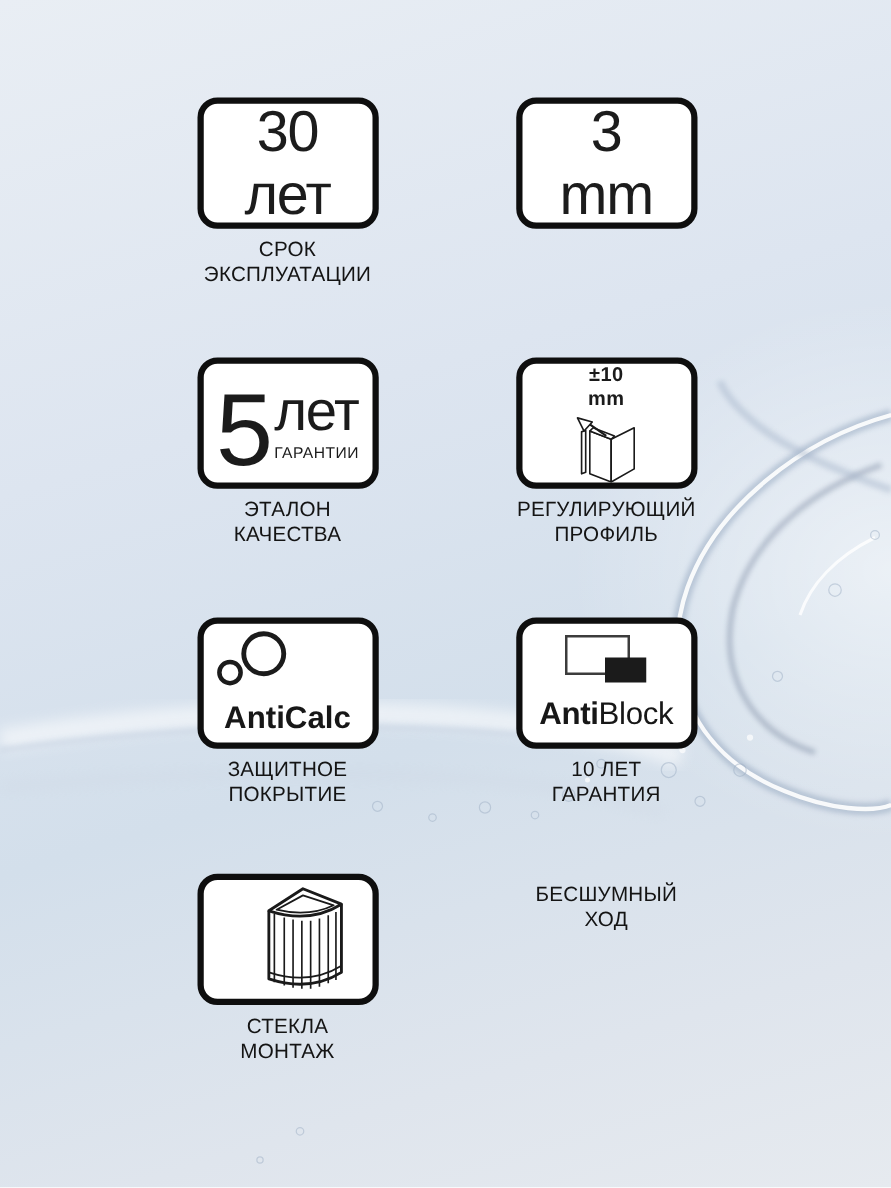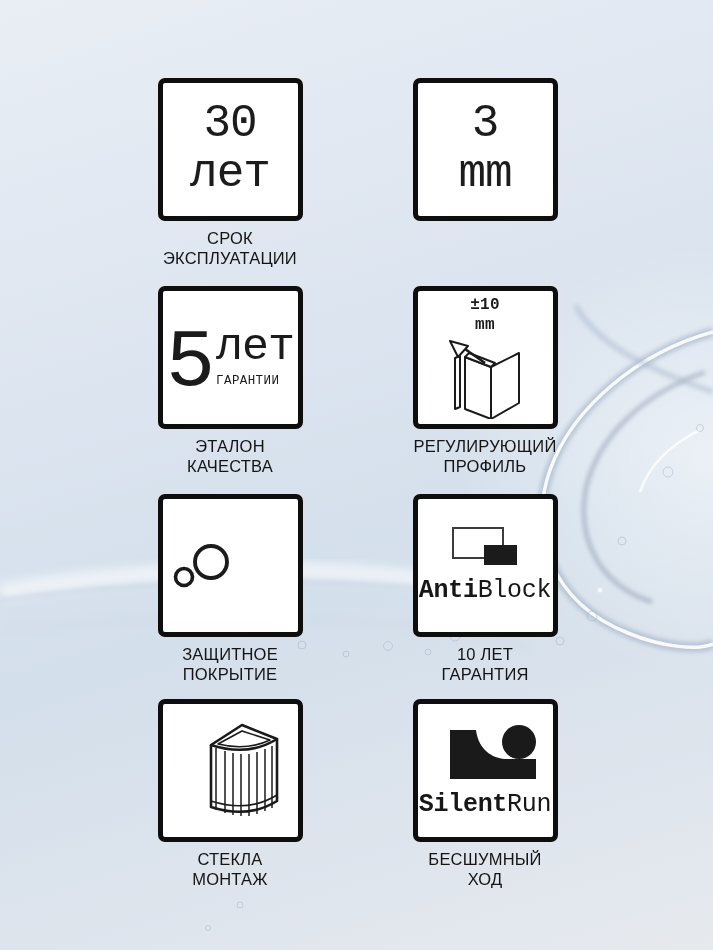--- a/index.html
+++ b/index.html
@@ -15,10 +15,9 @@
   .c1{left:105px;} .c2{left:360px;}
   .r1{top:78px;} .r2{top:286px;} .r3{top:494px;} .r4{top:699px;}
   .badge{
-    width:145px;height:143px;box-sizing:border-box;border:5px solid #0e0e0e;border-radius:7px;
+    width:145px;height:105px;box-sizing:border-box;border:5px solid #0e0e0e;border-radius:16px;
     background:#ffffff;display:flex;flex-direction:column;align-items:center;justify-content:center;
     color:#1b1b1b;
-    font-family:Liberation Mono, monospace;
   }
   .caption{
     margin-top:8px;text-align:center;white-space:pre-line;

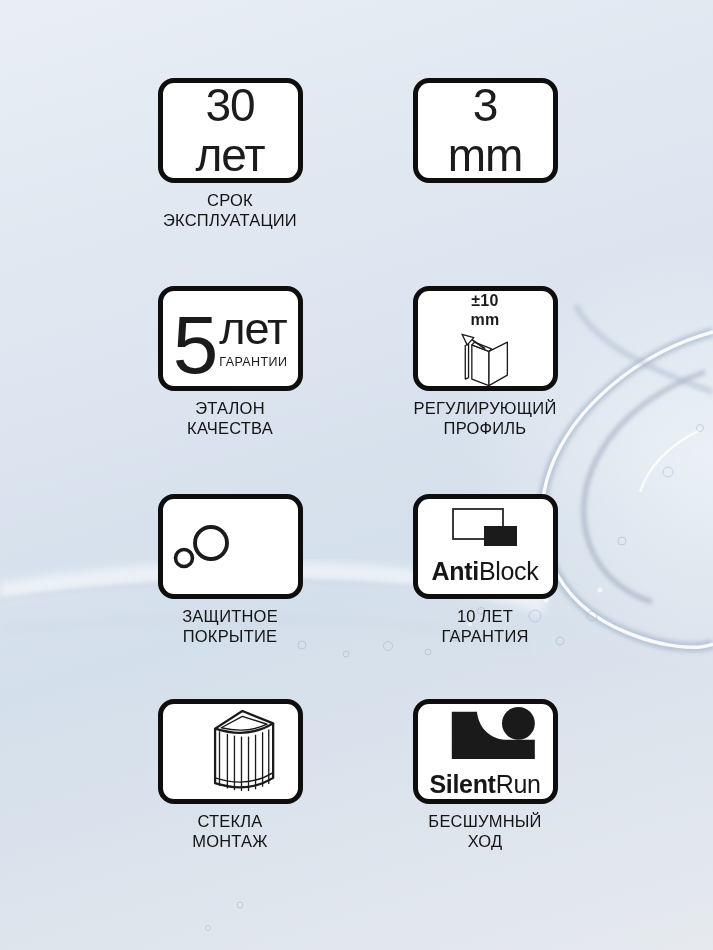--- a/index.html
+++ b/index.html
@@ -147,6 +147,7 @@
         <circle cx="11" cy="34" r="8.5" fill="none" stroke="#1b1b1b" stroke-width="3.6"></circle>
         <circle cx="38" cy="19" r="16" fill="none" stroke="#1b1b1b" stroke-width="3.9"></circle>
       </svg>
+      <div class="brand semi">AntiCalc</div>
     </div>
     <div class="caption">ЗАЩИТНОЕ
 ПОКРЫТИЕ</div>

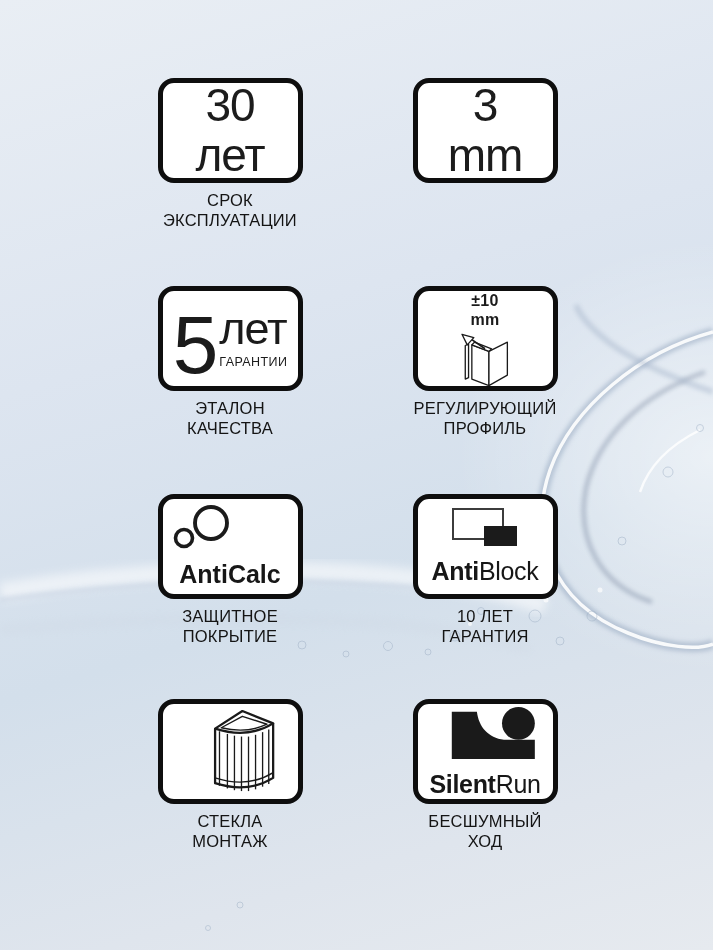--- a/index.html
+++ b/index.html
@@ -191,13 +191,6 @@
   </div>
 
   <div class="cell c2 r4">
-    <div class="badge">
-      <svg class="icon-svg" width="112" height="58" viewBox="0 0 112 58" style="margin-left:34px">
-        <path d="M4,57 L4,8 L30,8 C32,24 42,35 58,37 L90,37 L90,57 Z" fill="#1a1a1a"></path>
-        <circle cx="73" cy="20" r="17" fill="#1a1a1a"></circle>
-      </svg>
-      <div class="brand"><span class="bold">Silent</span><span>Run</span></div>
-    </div>
     <div class="caption">БЕСШУМНЫЙ
 ХОД</div>
   </div>

